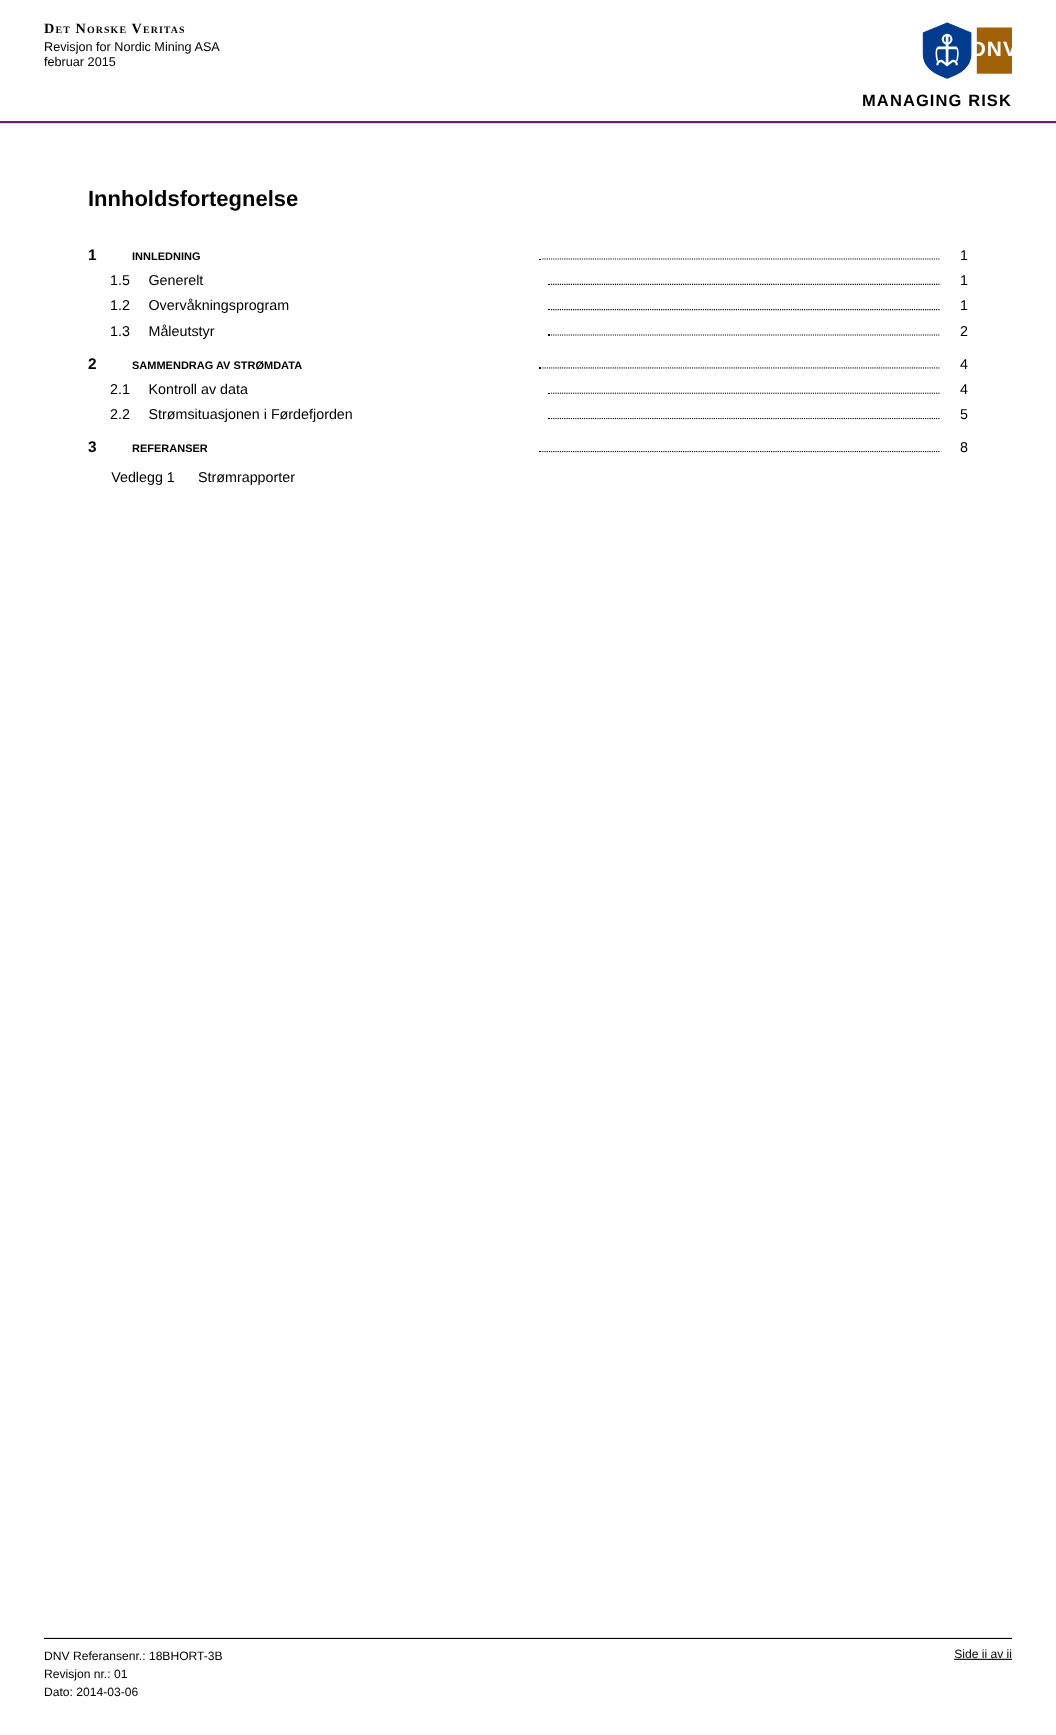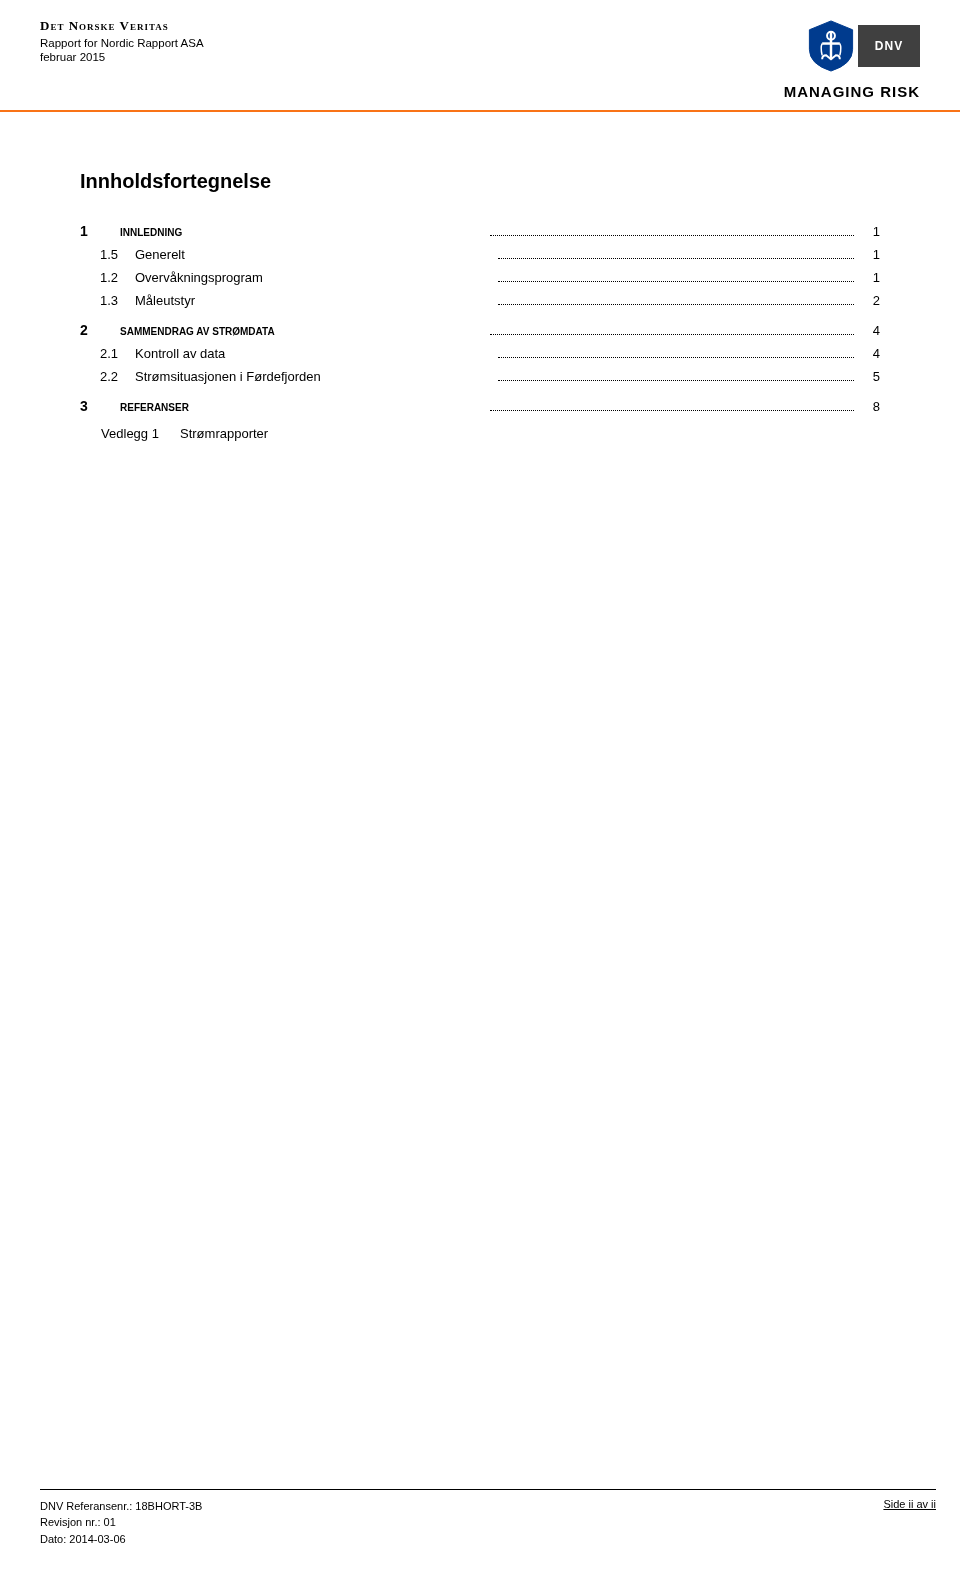--- a/index.html
+++ b/index.html
@@ -28,7 +28,7 @@
     
     .header {
       padding: 18px 40px 10px 40px;
-      border-bottom: 2px solid #f97316;
+      border-bottom: 2px solid #701a75;
       display: flex;
       justify-content: space-between;
       align-items: flex-start;

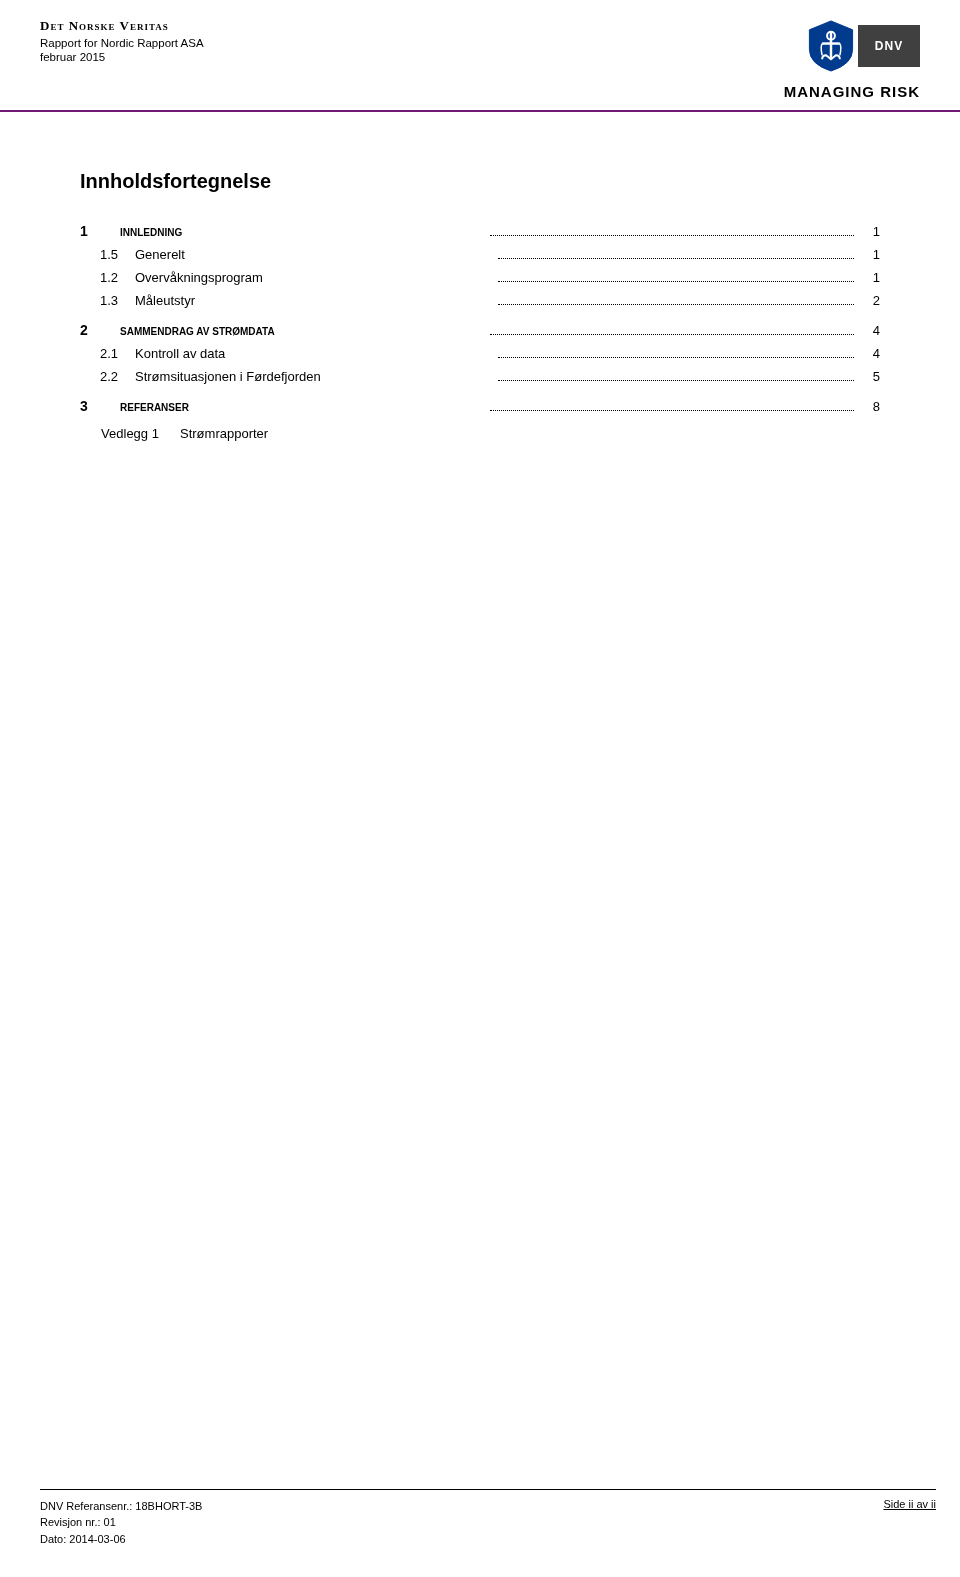--- a/index.html
+++ b/index.html
@@ -217,7 +217,7 @@
   <div class="header">
     <div class="header-left">
       <div class="header-company">Det Norske Veritas</div>
-      <div class="header-subtitle">Rapport for Nordic Rapport ASA</div>
+      <div class="header-subtitle">Revisjon for Nordic Mining ASA</div>
       <div class="header-subtitle">februar 2015</div>
     </div>
     <div class="header-right">

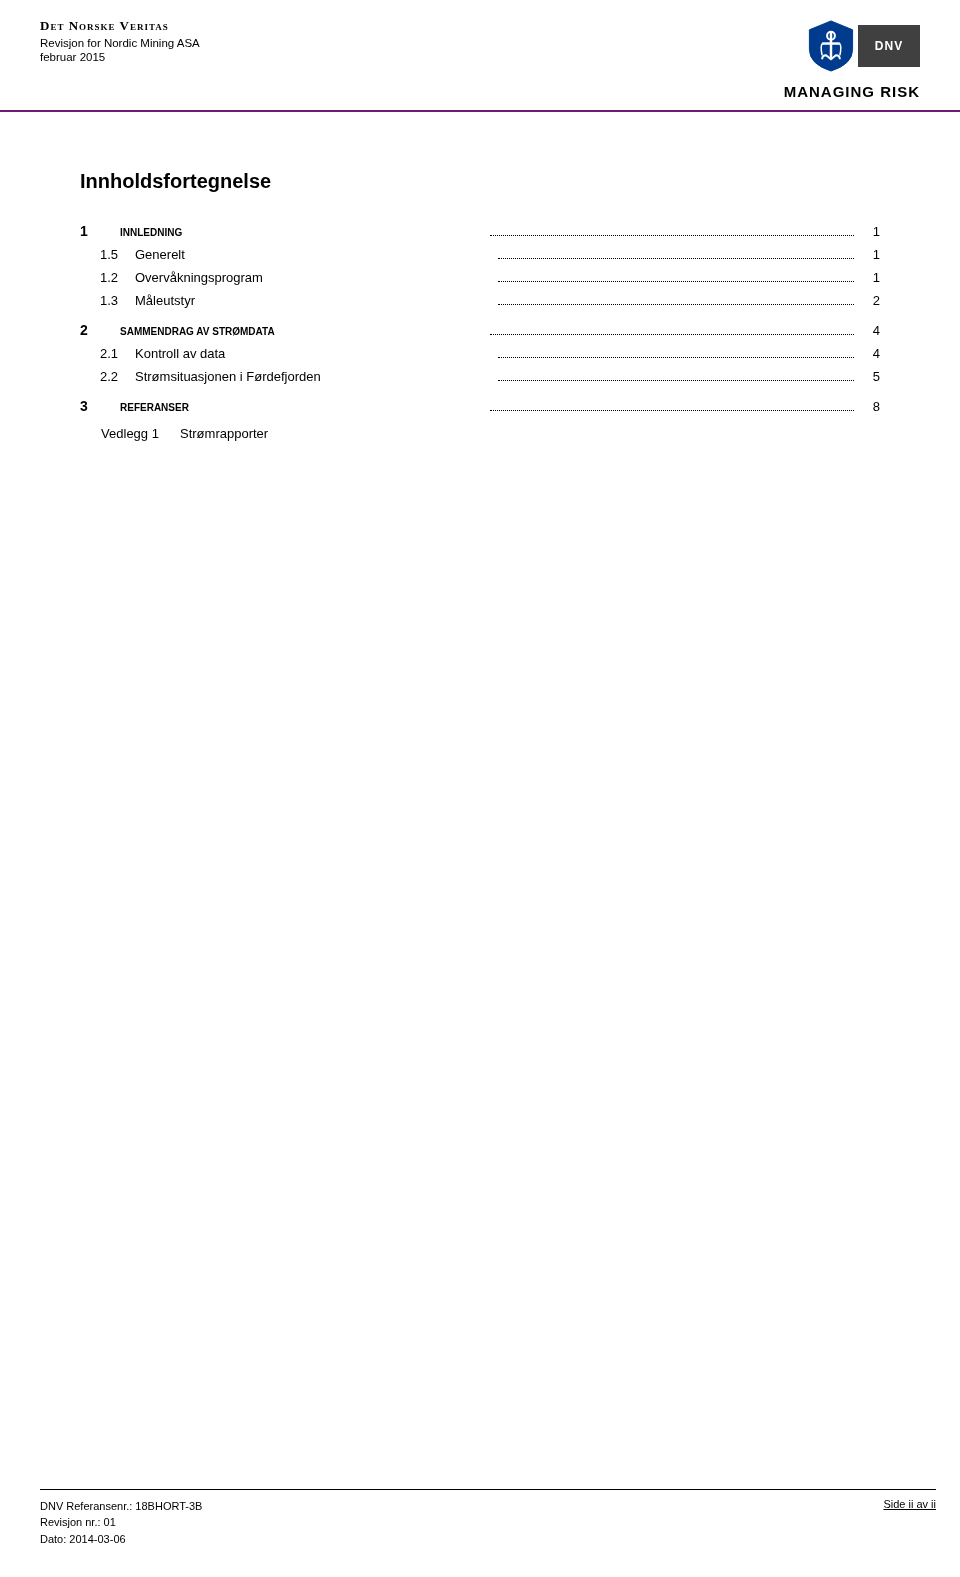--- a/index.html
+++ b/index.html
@@ -196,12 +196,12 @@
     }
 
     .logo-dnv-box {
-      background: #404040;
+      background: #a16207;
       color: white;
       font-family: Arial, sans-serif;
       font-weight: bold;
-      font-size: 12px;
-      width: 62px;
+      font-size: 19px;
+      width: 32px;
       height: 42px;
       display: flex;
       align-items: center;

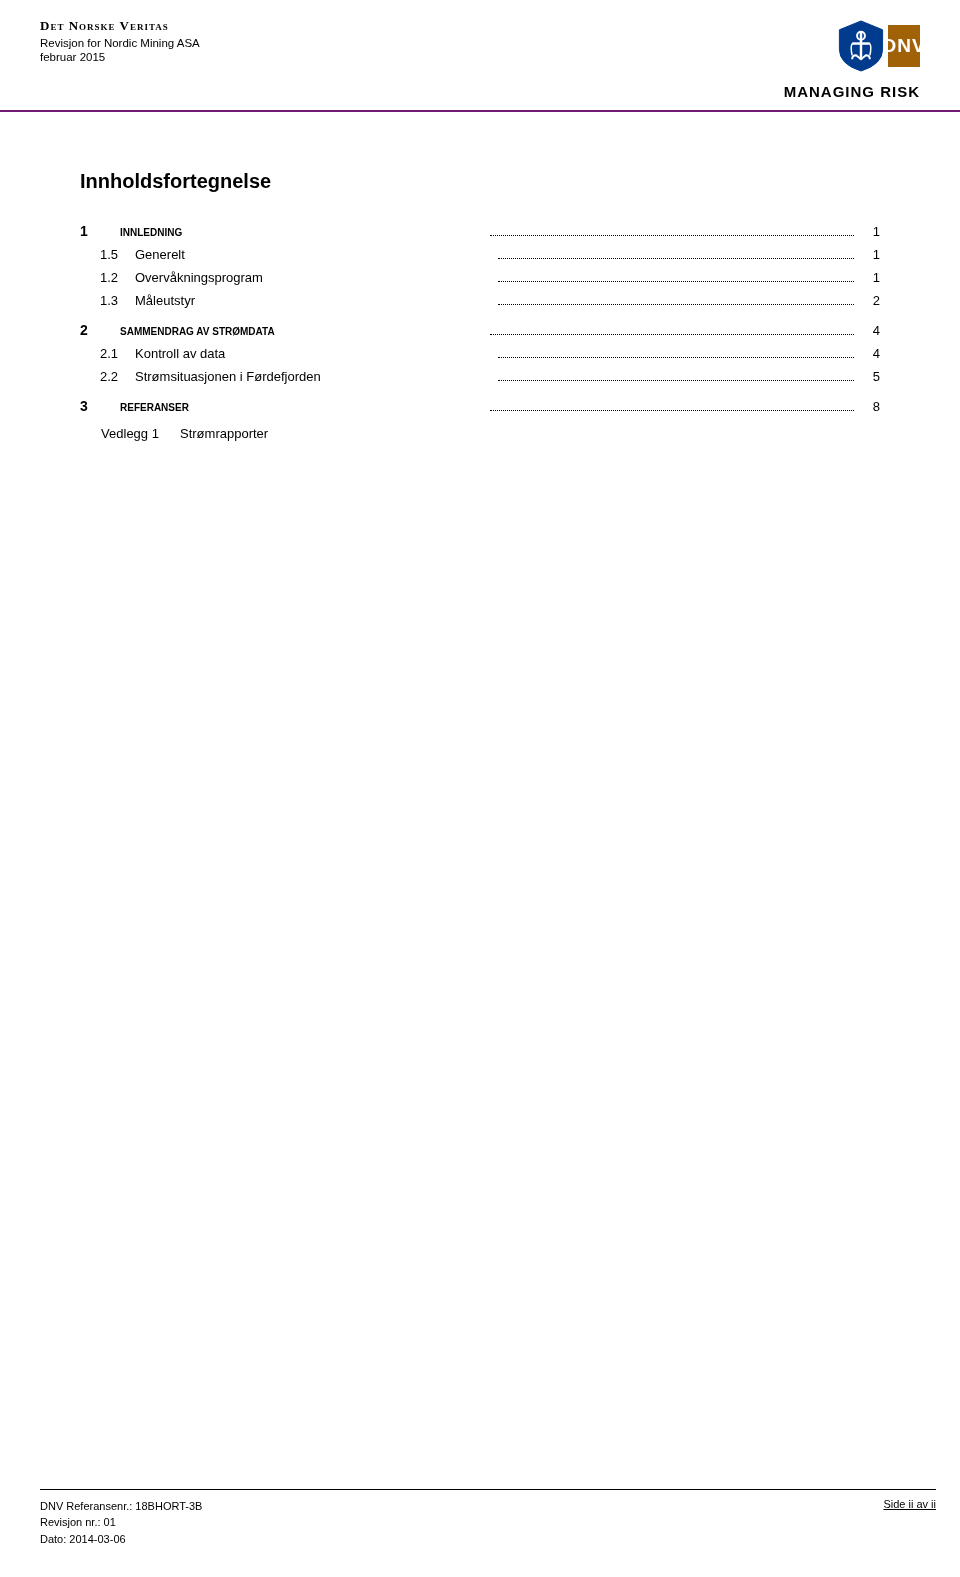--- a/index.html
+++ b/index.html
@@ -162,7 +162,7 @@
       position: absolute;
       bottom: 30px;
       left: 40px;
-      right: 24px;
+      right: 40px;
       border-top: 1px solid #000;
       padding-top: 8px;
       display: flex;

